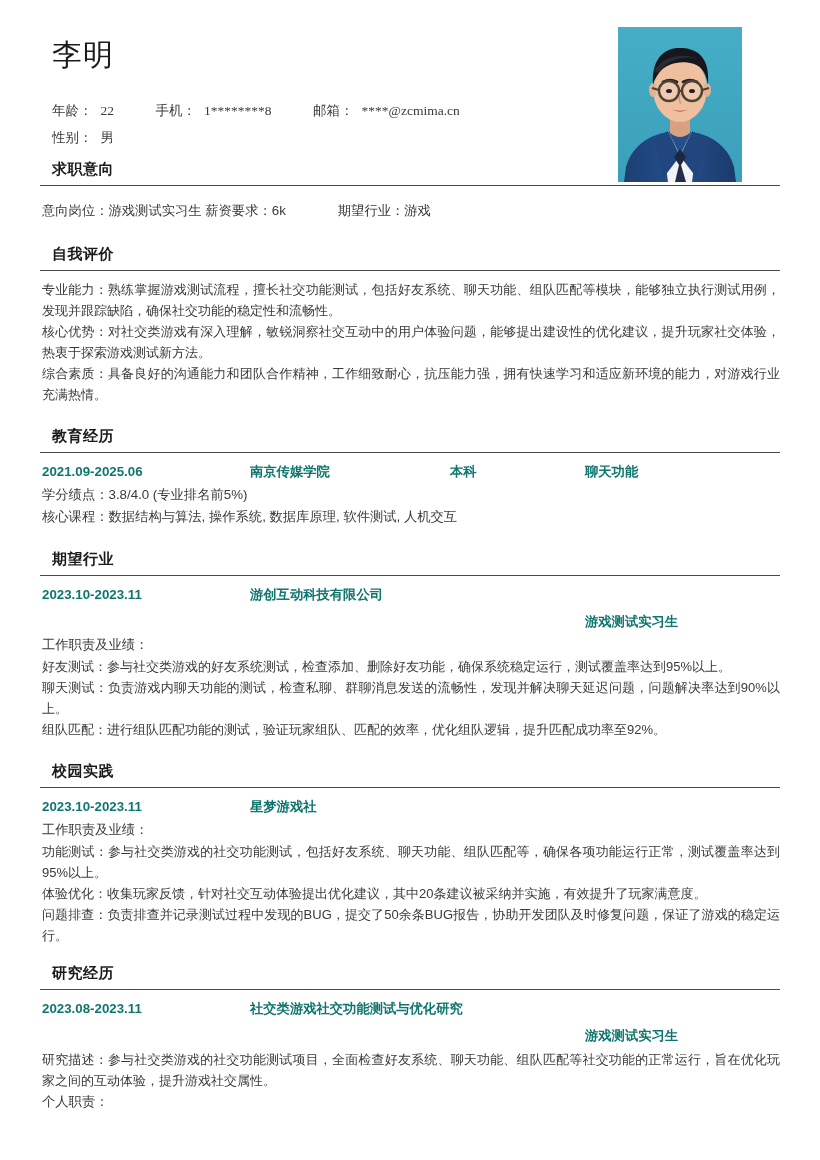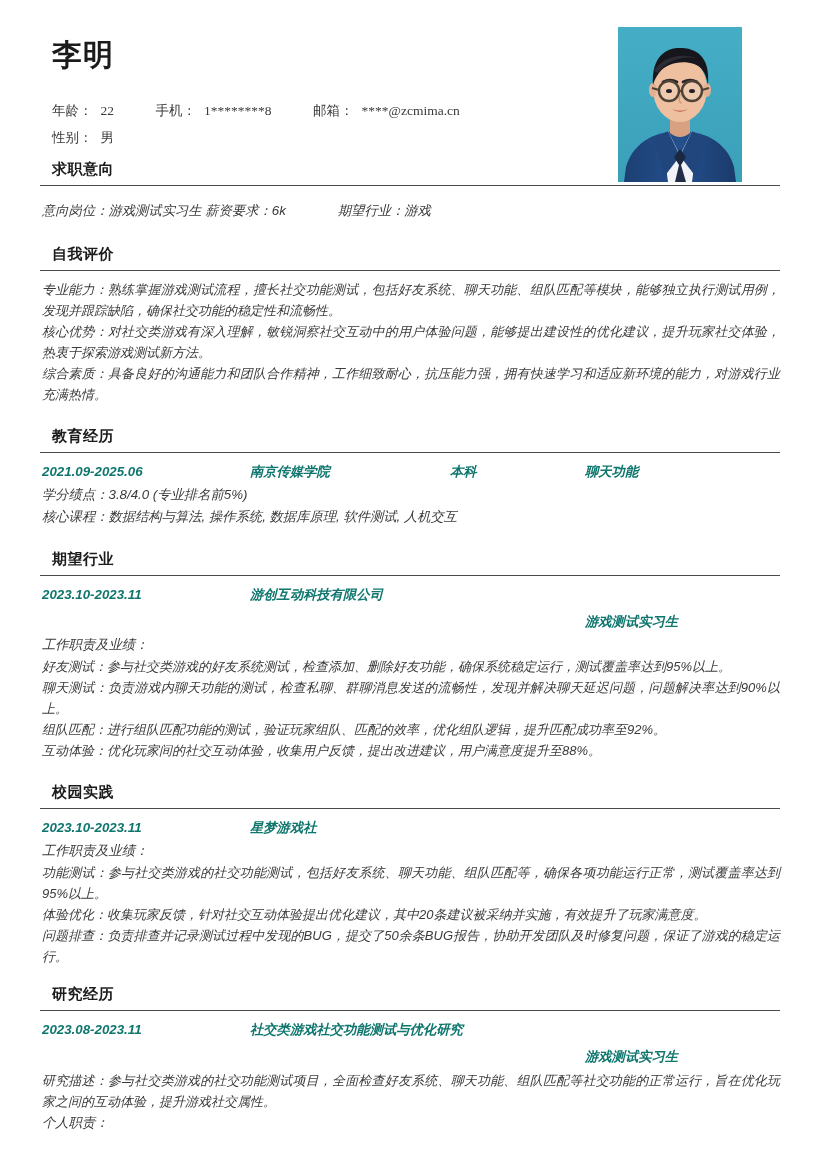--- a/index.html
+++ b/index.html
@@ -32,7 +32,7 @@
   }
   .name {
     font-size: 30px;
-    font-weight: bold;
+    font-weight: normal;
     color: #1b1b1b;
     letter-spacing: 1px;
     margin: 10px 0 0 12px;

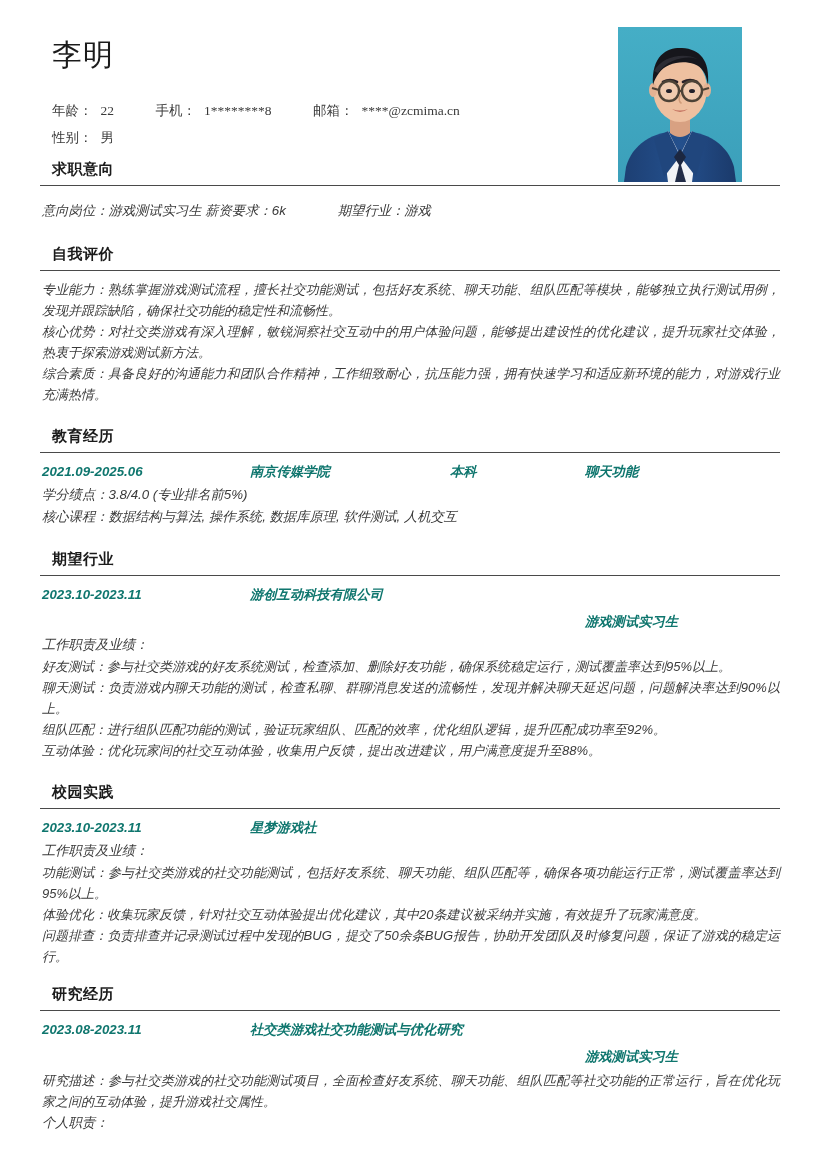--- a/index.html
+++ b/index.html
@@ -88,7 +88,6 @@
   }
   .section-body {
     padding: 0 0 0 2px;
-    font-style: italic;
   }
 
   .para {

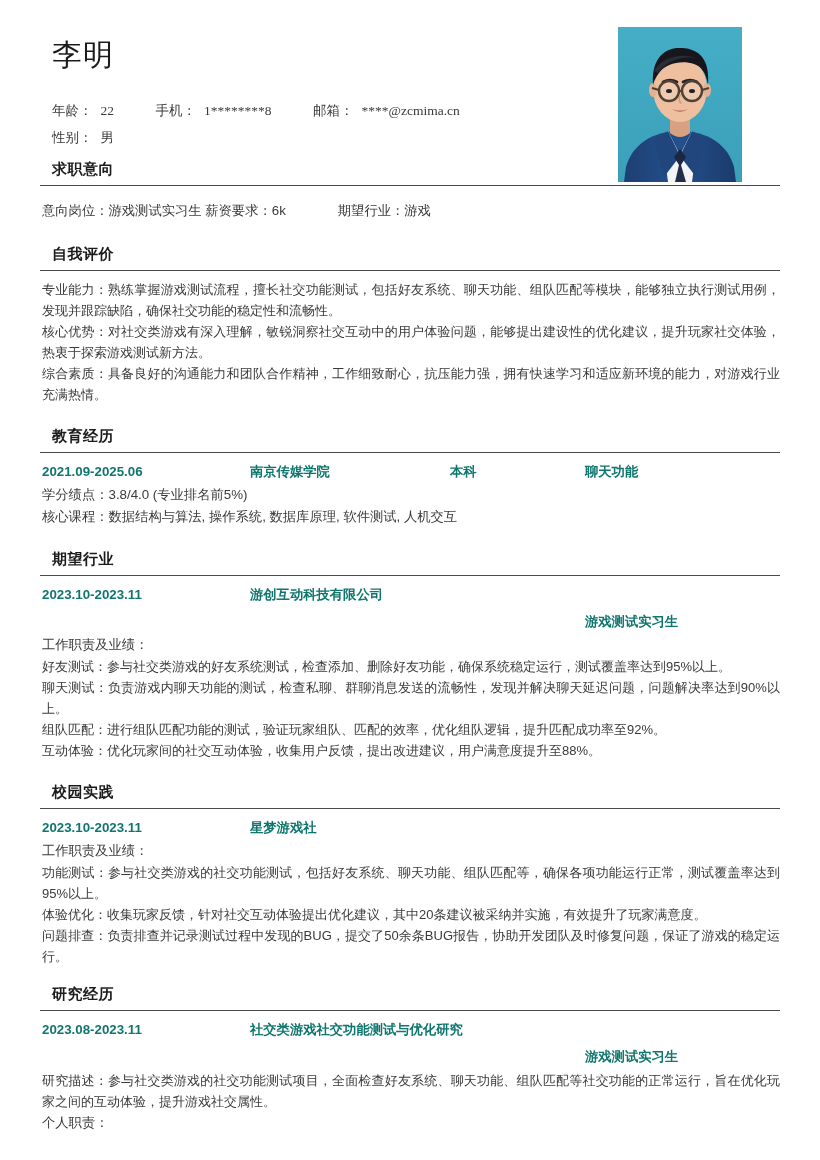--- a/index.html
+++ b/index.html
@@ -255,7 +255,6 @@
       <p class="para">好友测试：参与社交类游戏的好友系统测试，检查添加、删除好友功能，确保系统稳定运行，测试覆盖率达到95%以上。</p>
       <p class="para">聊天测试：负责游戏内聊天功能的测试，检查私聊、群聊消息发送的流畅性，发现并解决聊天延迟问题，问题解决率达到90%以上。</p>
       <p class="para">组队匹配：进行组队匹配功能的测试，验证玩家组队、匹配的效率，优化组队逻辑，提升匹配成功率至92%。</p>
-      <p class="para">互动体验：优化玩家间的社交互动体验，收集用户反馈，提出改进建议，用户满意度提升至88%。</p>
       <div class="spacer-20"></div>
     </div>
   </div>

